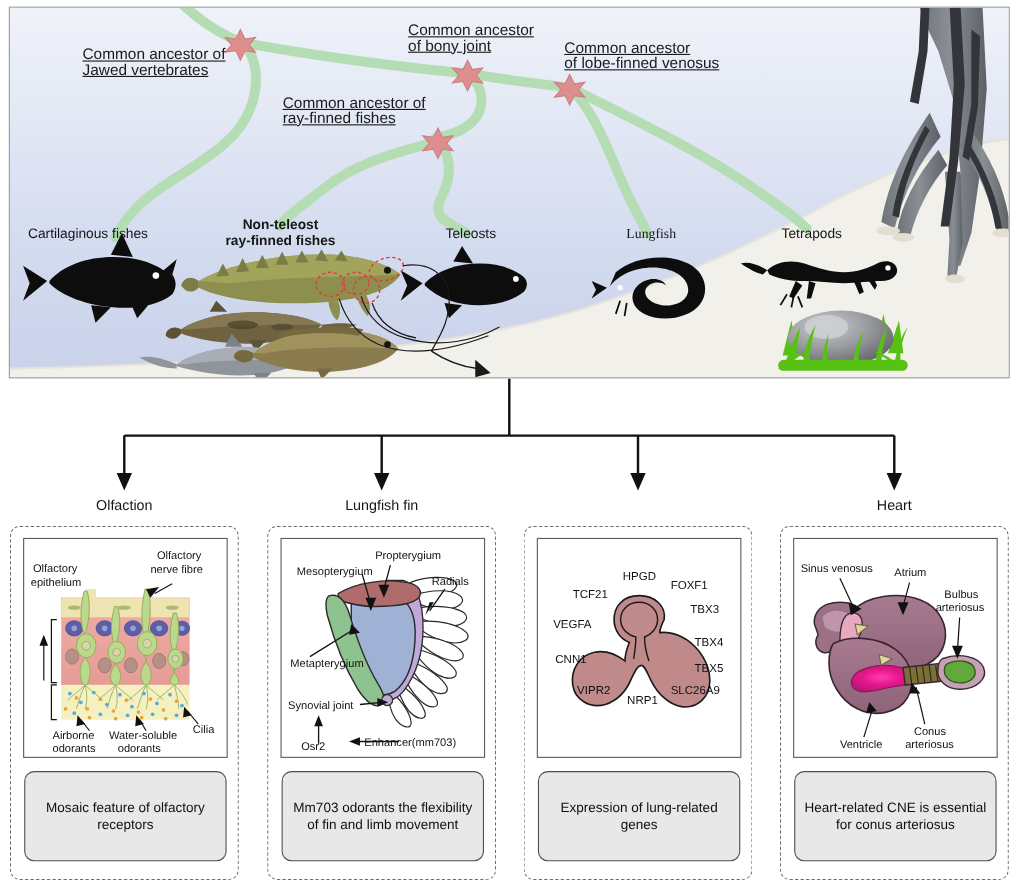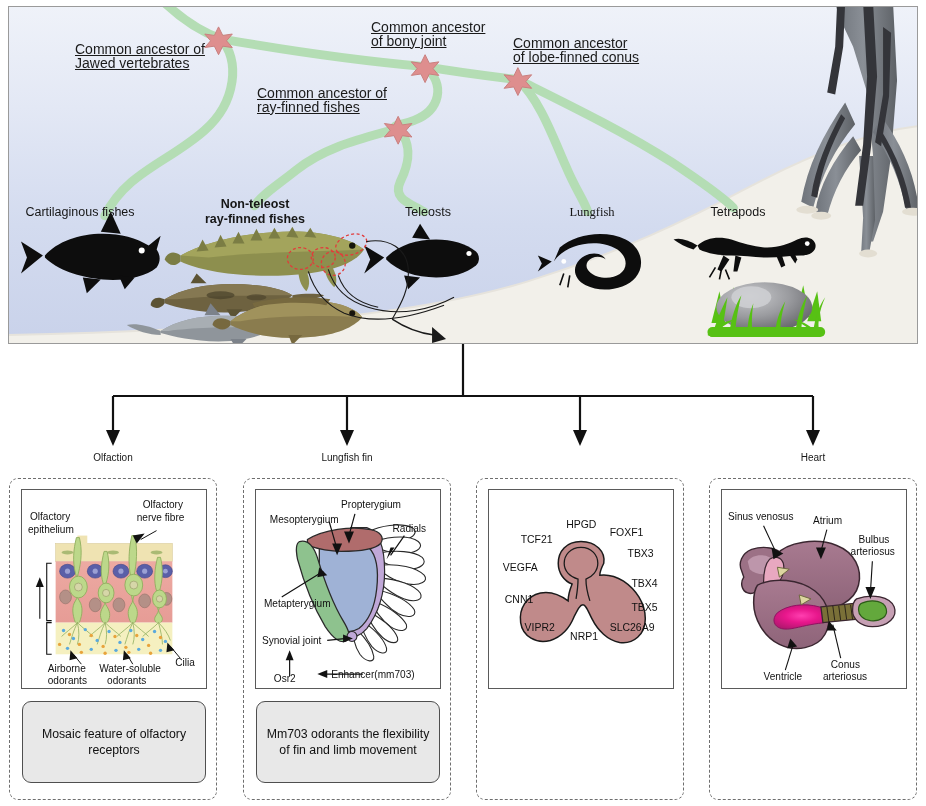--- a/index.html
+++ b/index.html
@@ -287,7 +287,7 @@
 
   <div class="tree-label" style="left:504px;top:30px;width:150px;">
     <span>Common ancestor</span><br>
-    <span>of lobe-finned conus</span>
+    <span>of lobe-finned venosus</span>
   </div>
 
   <div class="tree-label" style="left:248px;top:80px;width:160px;">

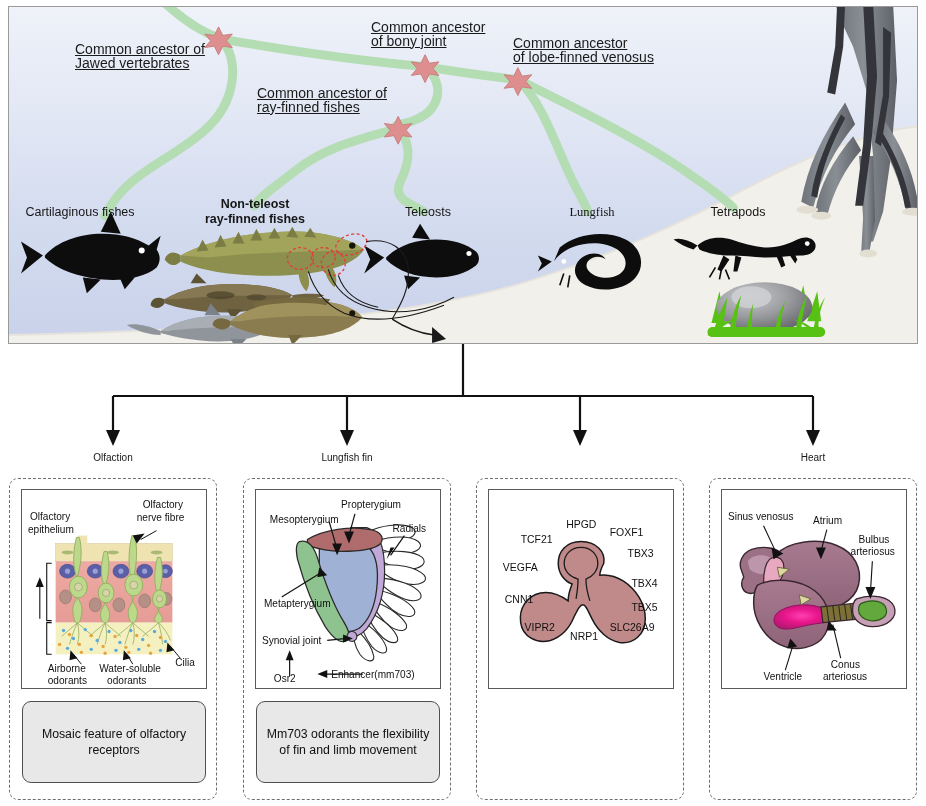--- a/index.html
+++ b/index.html
@@ -22,7 +22,7 @@
   #connectors{position:absolute;left:0;top:344px;width:926px;height:110px;}
 
   
-  .panel-label{position:absolute;font-size:10px;text-align:center;
+  .panel-label{position:absolute;font-size:13px;text-align:center;
                color:#161616;white-space:nowrap;}
 
   

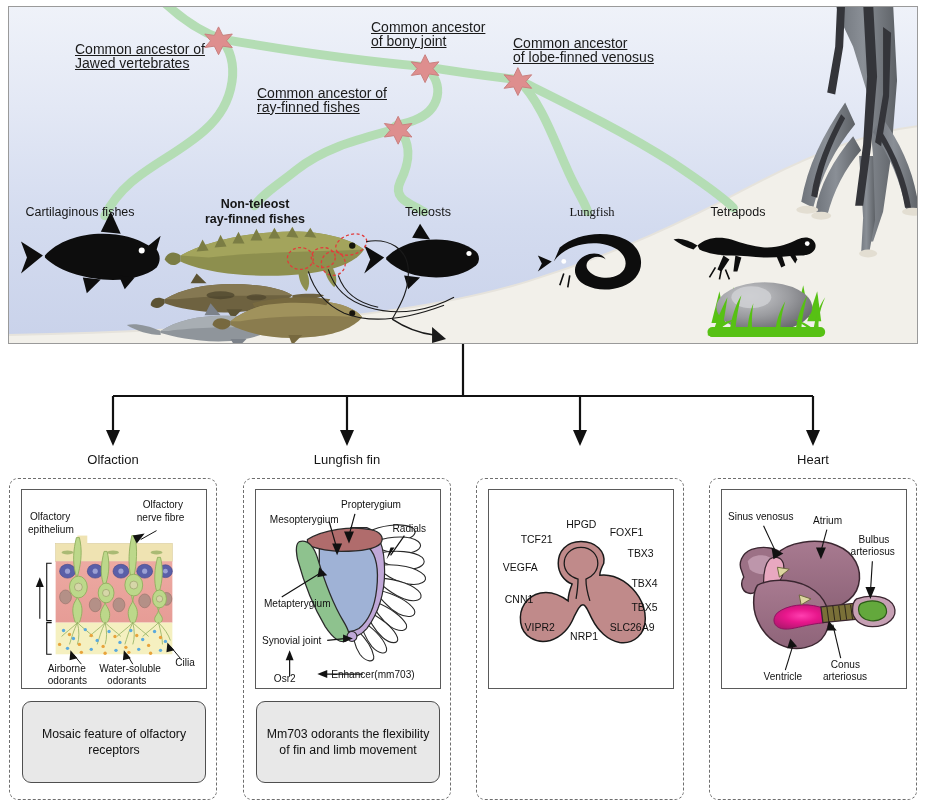--- a/index.html
+++ b/index.html
@@ -595,6 +595,7 @@
       <text class="gene" x="122" y="142">SLC26A9</text>
     </svg>
   </div>
+  <div class="caption">Expression of lung-related genes</div>
 </div>
 
 <div class="dashbox" style="left:709px;">

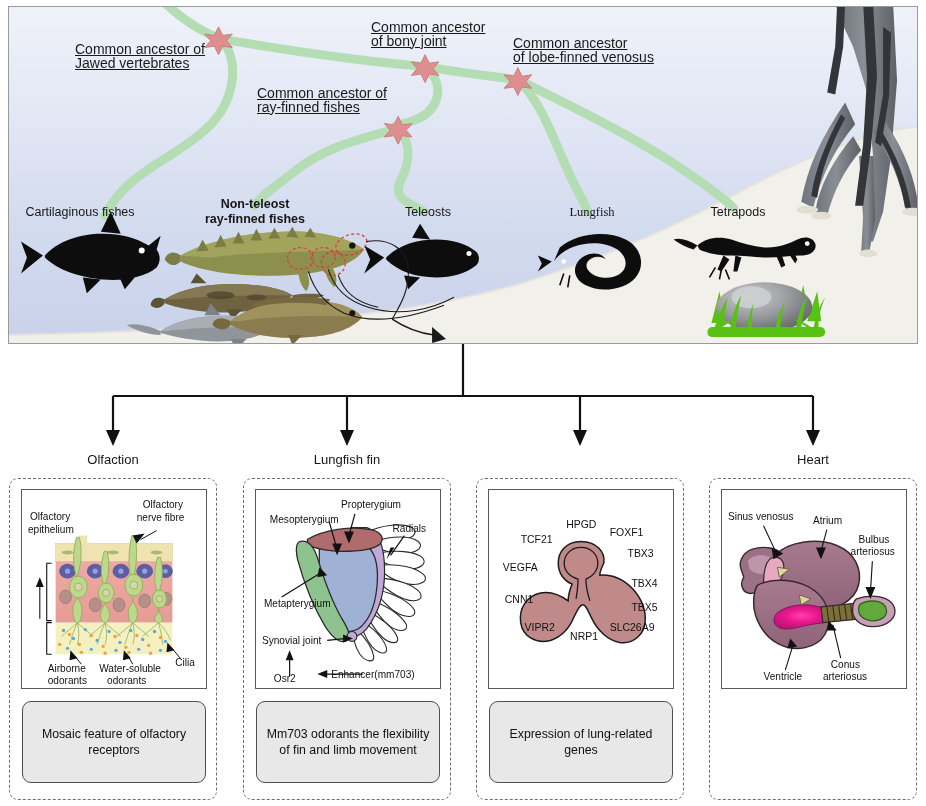--- a/index.html
+++ b/index.html
@@ -677,6 +677,7 @@
       <text class="anno" x="102" y="192">arteriosus</text>
     </svg>
   </div>
+  <div class="caption">Heart-related CNE is essential for conus arteriosus</div>
 </div>
 
 </body></html>

